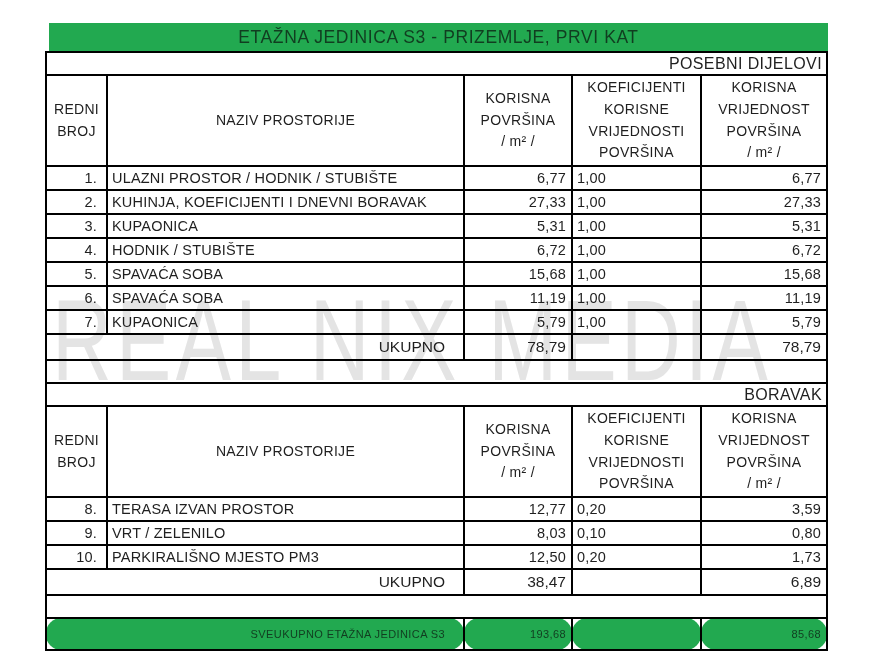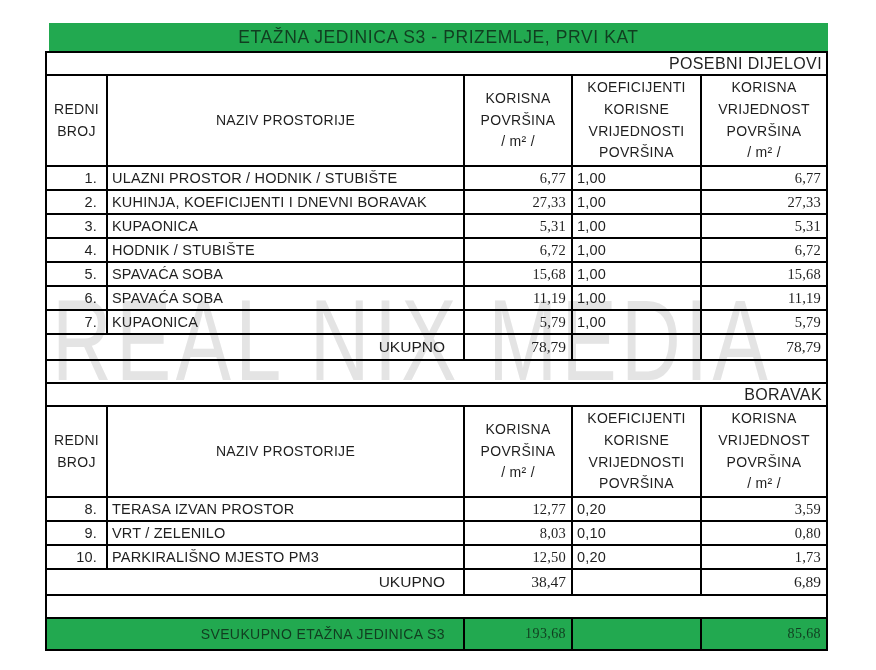--- a/index.html
+++ b/index.html
@@ -76,7 +76,7 @@
   }
   .c-num{text-align:right;padding-right:9px;}
   .c-name{text-align:left;}
-  .c-area,.c-val{text-align:right;padding-right:5px;font-family:Liberation Serif, serif;}
+  .c-area,.c-val{text-align:right;padding-right:5px;}
   .c-coef{text-align:left;}
   .total-row td{
     height:24px;

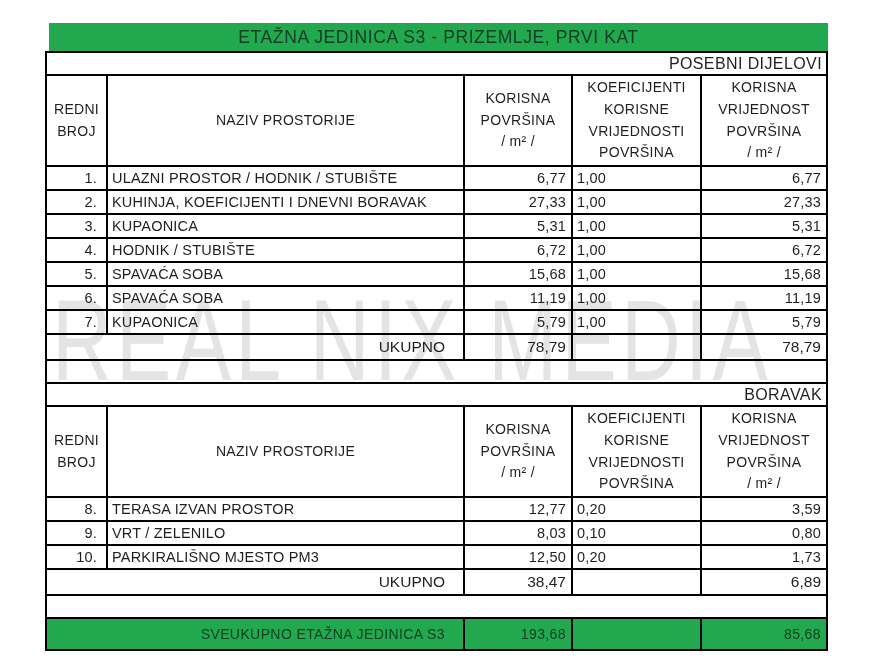--- a/index.html
+++ b/index.html
@@ -88,8 +88,9 @@
     height:30px;
     background:#22a950;
     color:#113d20;
-    font-size:14px;
+    font-size:11px;
     letter-spacing:0.4px;
+    border-radius:15px;
   }
 </style>
 </head>

